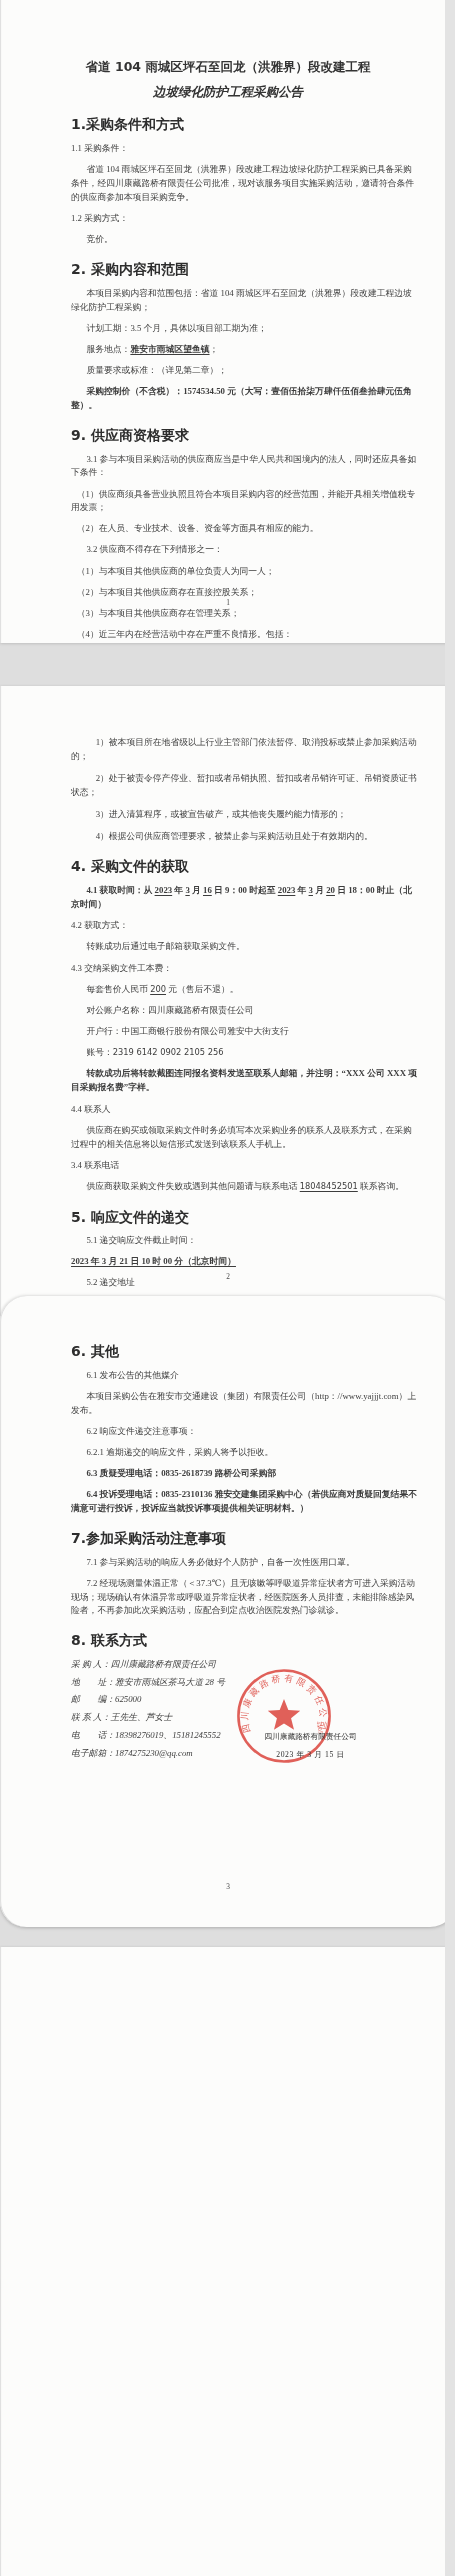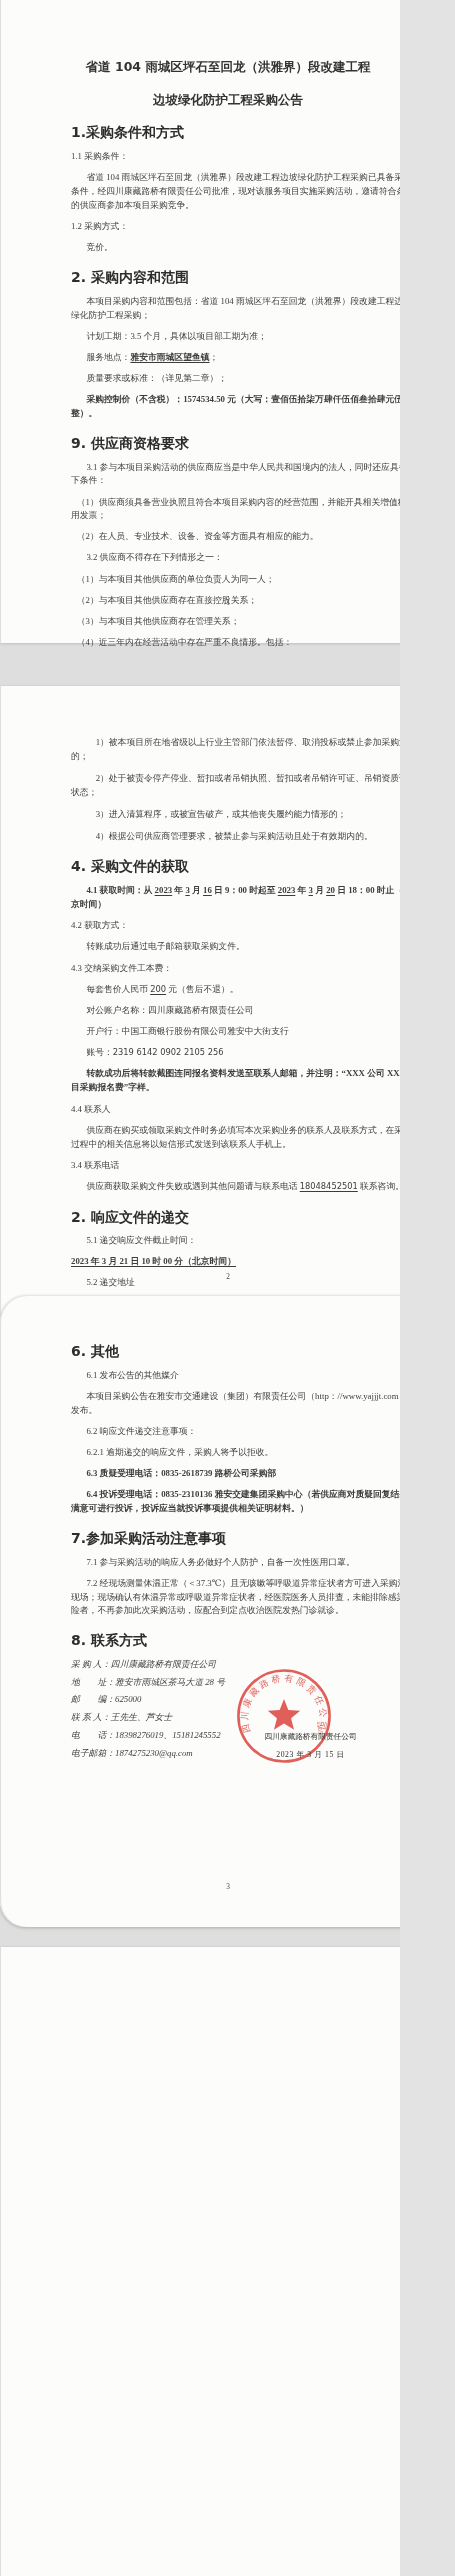--- a/index.html
+++ b/index.html
@@ -3,7 +3,7 @@
 <meta charset="utf-8">
 <style>
   html,body{margin:0;padding:0;background:#e3e3e3;}
-  .canvas{position:relative;width:400px;height:2576px;background:#dedede;overflow:hidden;
+  .canvas{position:relative;width:445px;height:2576px;background:#dedede;overflow:hidden;
           font-family:"Liberation Serif","DejaVu Serif",serif;}
   .page{position:absolute;left:0;width:456px;background:#fcfcfb;
         box-shadow:inset 1.1px 0 0 #e0e0e0, 0 0.6px 3.4px rgba(0,0,0,0.22);}

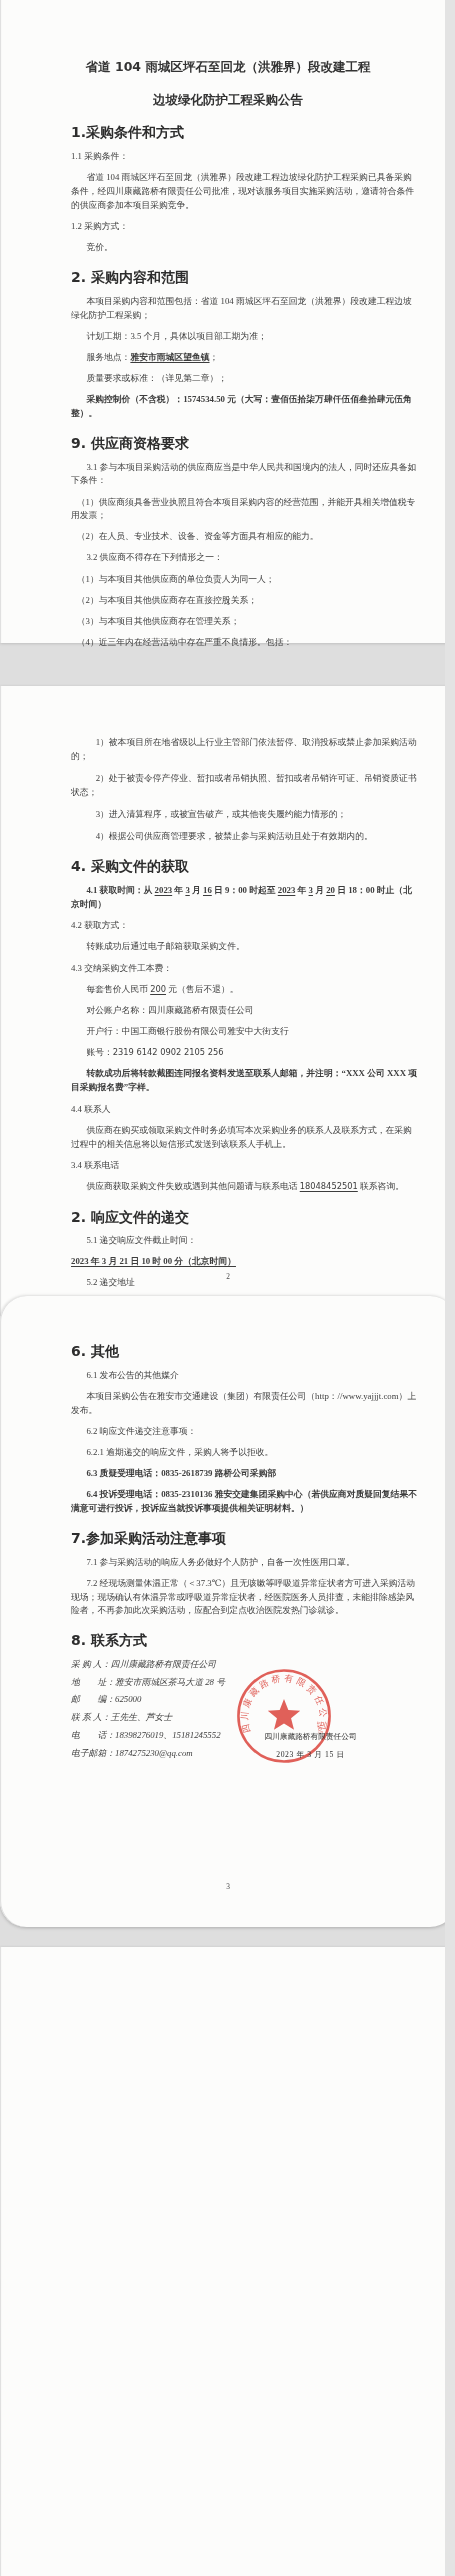--- a/index.html
+++ b/index.html
@@ -18,7 +18,7 @@
   .doc-title{margin:56px 5.7px 3.4px 5.7px;text-align:center;
         font-family:"DejaVu Sans","Liberation Sans",sans-serif;font-weight:bold;
         font-size:12.5px;color:#333;line-height:21px;}
-  .doc-title.second{margin-top:12px;}
+  .doc-title.second{margin-top:4px;font-style:italic;}
   .blk{margin:0 0 7.4px;}
   .h2{font-family:"DejaVu Sans","Liberation Sans",sans-serif;font-weight:bold;
       font-size:14px;color:#2d2d2d;margin:15.4px 0 9.7px;line-height:15px;}

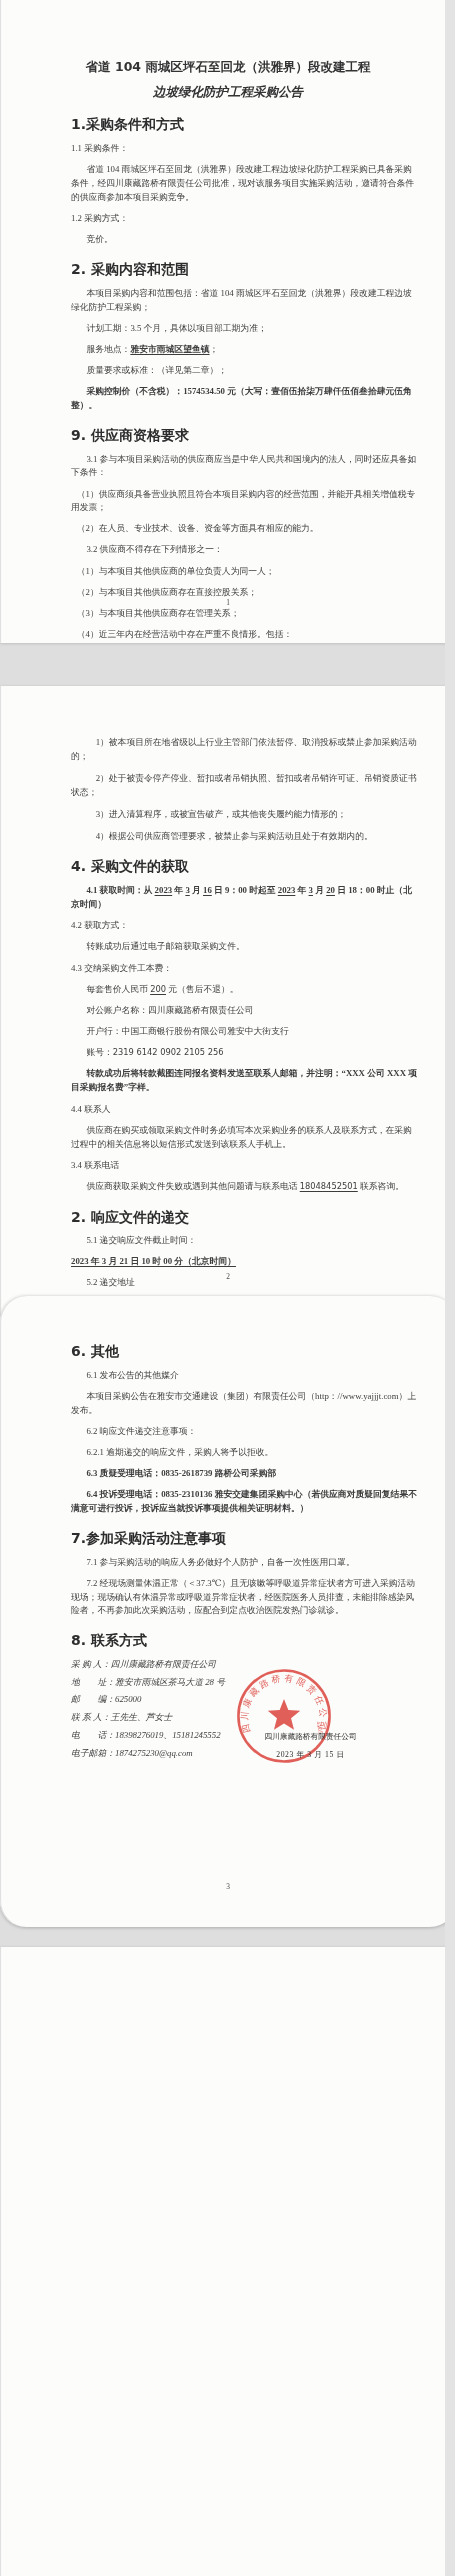--- a/index.html
+++ b/index.html
@@ -93,7 +93,7 @@
         <div class="blk para"><span>供应商在购买或领取采购文件时务必填写本次采购业务的联系人及联系方式，在采购过程中的相关信息将以短信形式发送到该联系人手机上。</span></div>
         <div class="blk sub"><span>3.4 联系电话</span></div>
         <div class="blk para"><span>供应商获取采购文件失败或遇到其他问题请与联系电话 </span><span class="u sf">18048452501</span><span> 联系咨询。</span></div>
-        <div class="blk h2"><span>2. 响应文件的递交</span></div>
+        <div class="blk h2"><span>5. 响应文件的递交</span></div>
         <div class="blk para"><span>5.1 递交响应文件截止时间：</span></div>
         <div class="blk flush"><span class="u b">2023 年 3 月 21 日 10 时 00 分（北京时间）</span></div>
         <div class="blk para"><span>5.2 递交地址</span></div>

